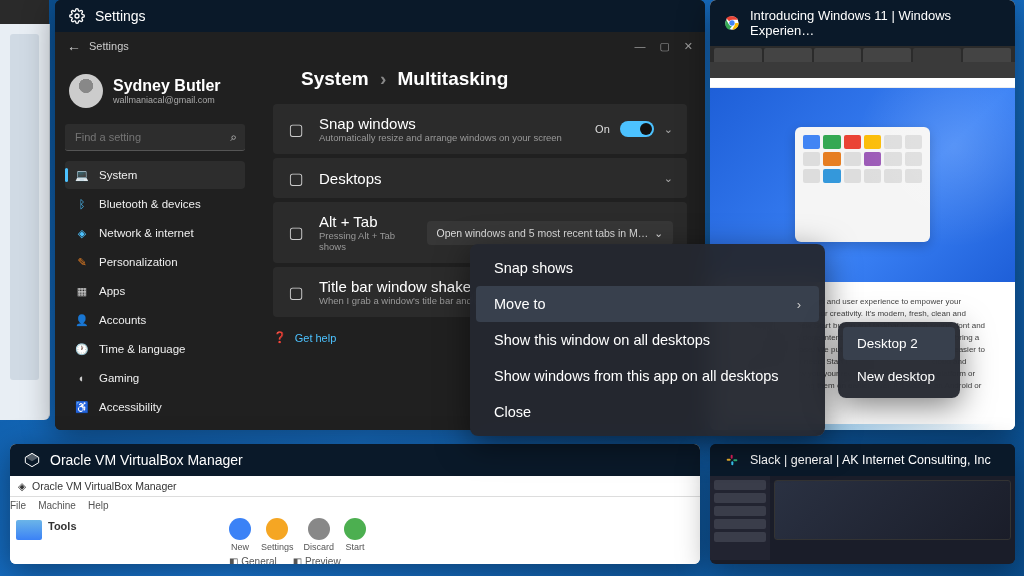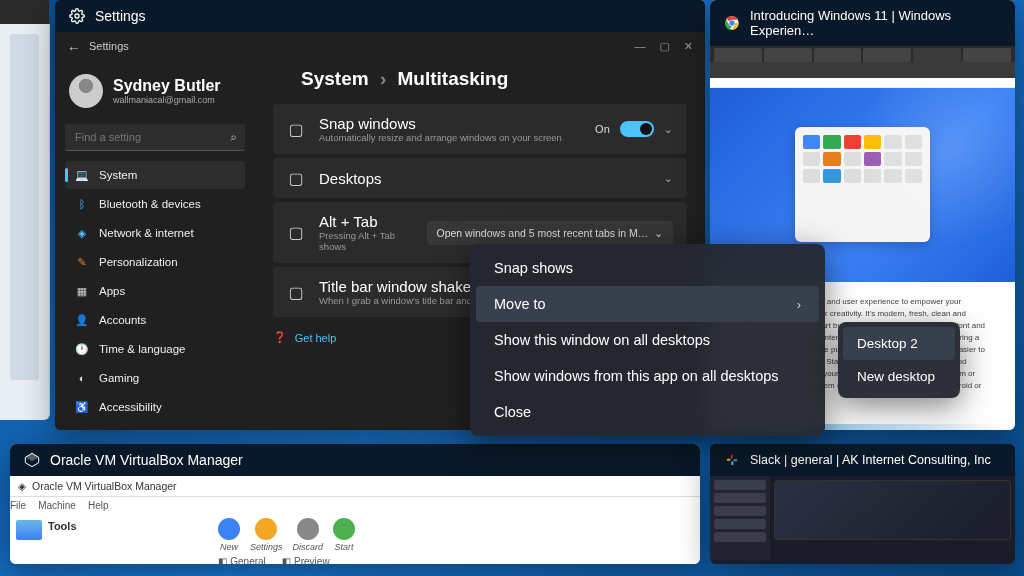--- a/index.html
+++ b/index.html
@@ -66,7 +66,7 @@
   .vbox-win .window-header { background: #0a1929; }
   .vbox-inner-title { padding: 4px 8px; font-size: 10.5px; color: #333; border-bottom: 1px solid #ddd; display: flex; align-items: center; gap: 6px; background: #fff; }
   .vbox-menu { padding: 3px 0; font-size: 10px; color: #555; display: flex; gap: 12px; background: #fff; }
-  .vbox-body { display: flex; background: #fff; }
+  .vbox-body { display: flex; background: #fff; gap: 11px; }
   .vbox-left { width: 200px; padding: 6px; font-size: 11px; color: #333; display: flex; align-items: flex-start; gap: 6px; }
   .vbox-right { flex: 1; padding: 4px 8px; }
   .vbox-actions { display: flex; gap: 10px; align-items: center; }

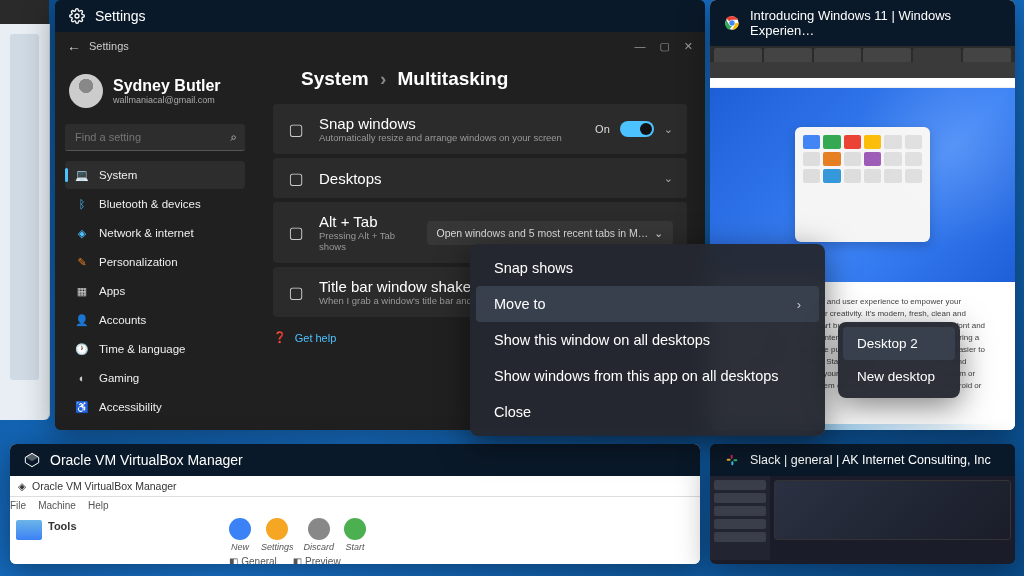--- a/index.html
+++ b/index.html
@@ -70,7 +70,7 @@
   .vbox-left { width: 200px; padding: 6px; font-size: 11px; color: #333; display: flex; align-items: flex-start; gap: 6px; }
   .vbox-right { flex: 1; padding: 4px 8px; }
   .vbox-actions { display: flex; gap: 10px; align-items: center; }
-  .vbox-action { display: flex; flex-direction: column; align-items: center; font-size: 9px; color: #555; gap: 2px; font-style: italic; }
+  .vbox-action { display: flex; flex-direction: column; align-items: center; font-size: 9px; color: #555; gap: 2px; }
   .vbox-action .ai { width: 22px; height: 22px; border-radius: 50%; }
   .vbox-tabs { display: flex; gap: 16px; margin-top: 4px; font-size: 10px; color: #555; }
   .vbox-tools-icon { width: 26px; height: 20px; background: linear-gradient(#6bb5e8, #3b82f6); border-radius: 2px; display: inline-block; }

